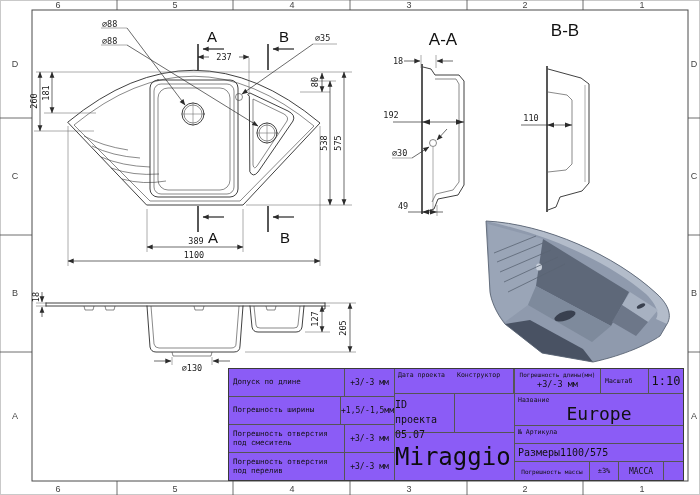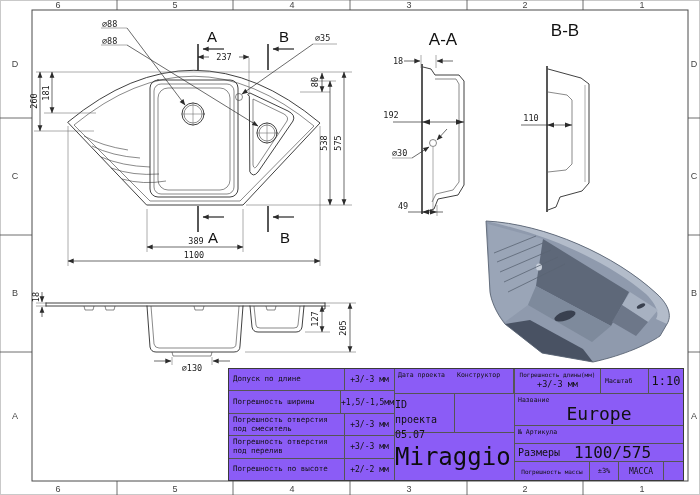--- a/index.html
+++ b/index.html
@@ -51,7 +51,7 @@
   .c3r3{height:18px;border-bottom:1px solid #555;font-size:6.5px;padding:2px 0 0 3px;box-sizing:border-box}
   .c3r4{height:18px;border-bottom:1px solid #555;display:flex;align-items:center;box-sizing:border-box}
   .sizeL{font-size:10px;padding-left:3px;width:42px}
-  .sizeV{flex:1;text-align:center;font-size:16px;padding-right:18px}
+  .sizeV{flex:1;text-align:left;font-size:10px;padding-right:18px}
   .c3r5{flex:1;display:flex;align-items:stretch}
   .m1{width:74px;border-right:1px solid #555;font-size:6px;display:flex;align-items:center;justify-content:center}
   .m2{width:28px;border-right:1px solid #555;font-size:7px;display:flex;align-items:center;justify-content:center}

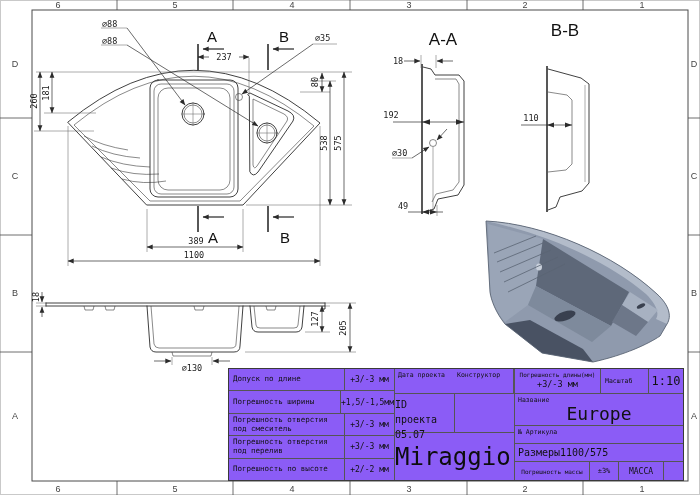--- a/index.html
+++ b/index.html
@@ -241,10 +241,6 @@
 под перелив</div>
       <div class="tval">+3/-3 мм</div>
     </div>
-    <div class="trow">
-      <div class="tlabel">Погрешность по высоте</div>
-      <div class="tval">+2/-2 мм</div>
-    </div>
   </div>
   <div class="col2">
     <div class="c2r1">

